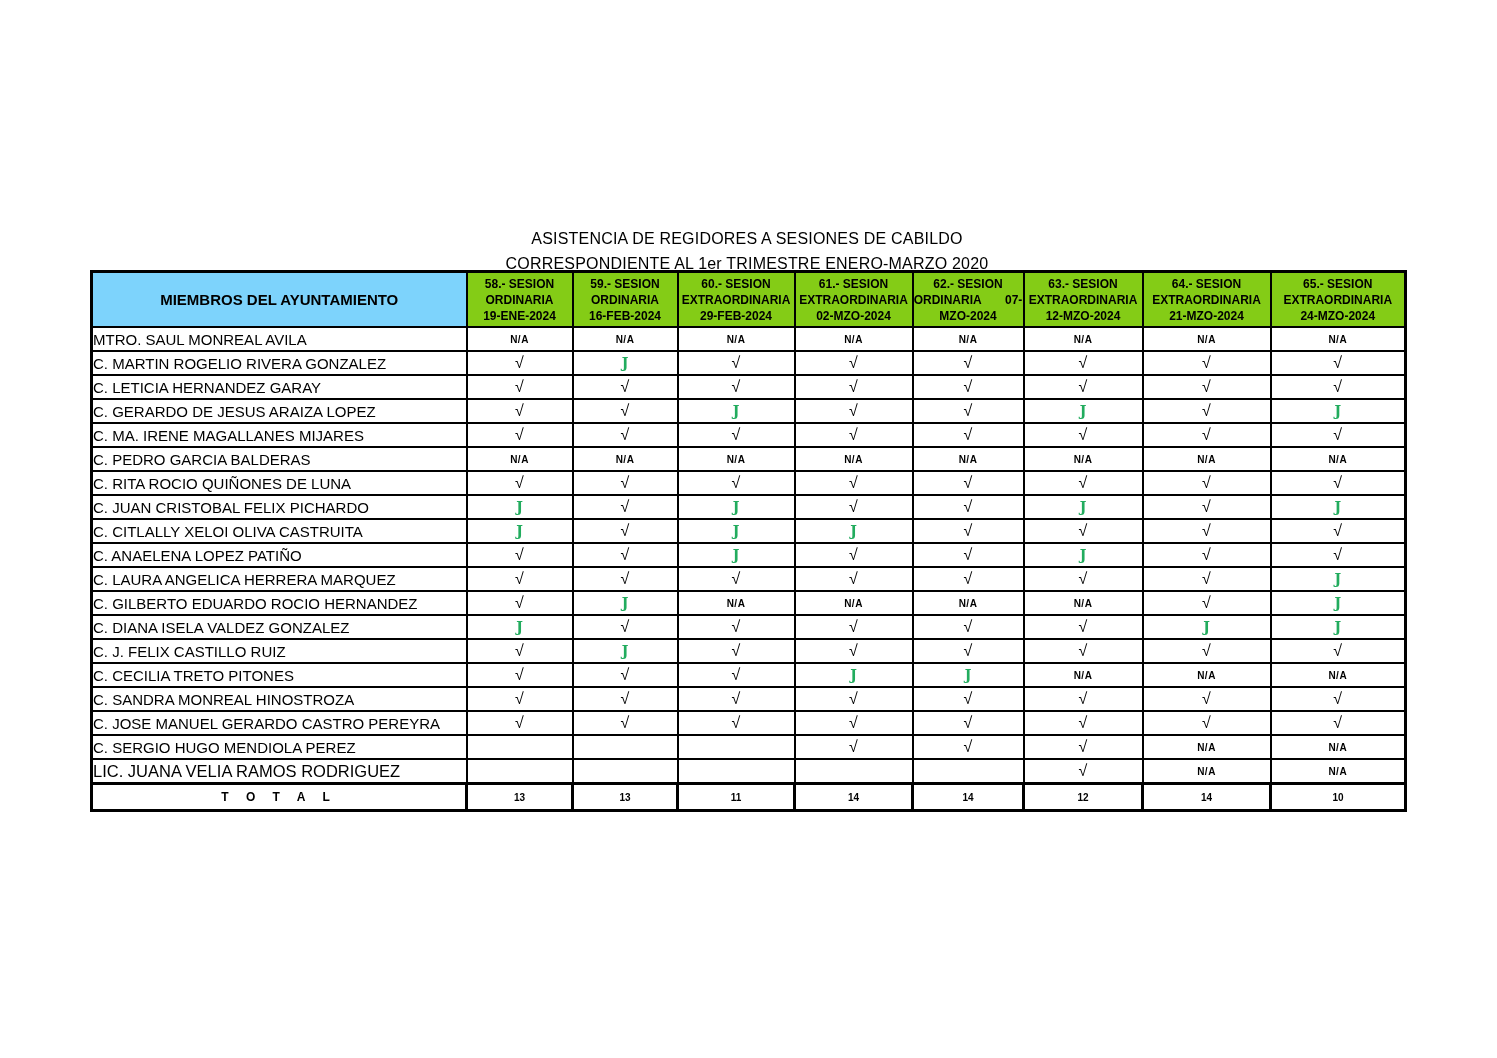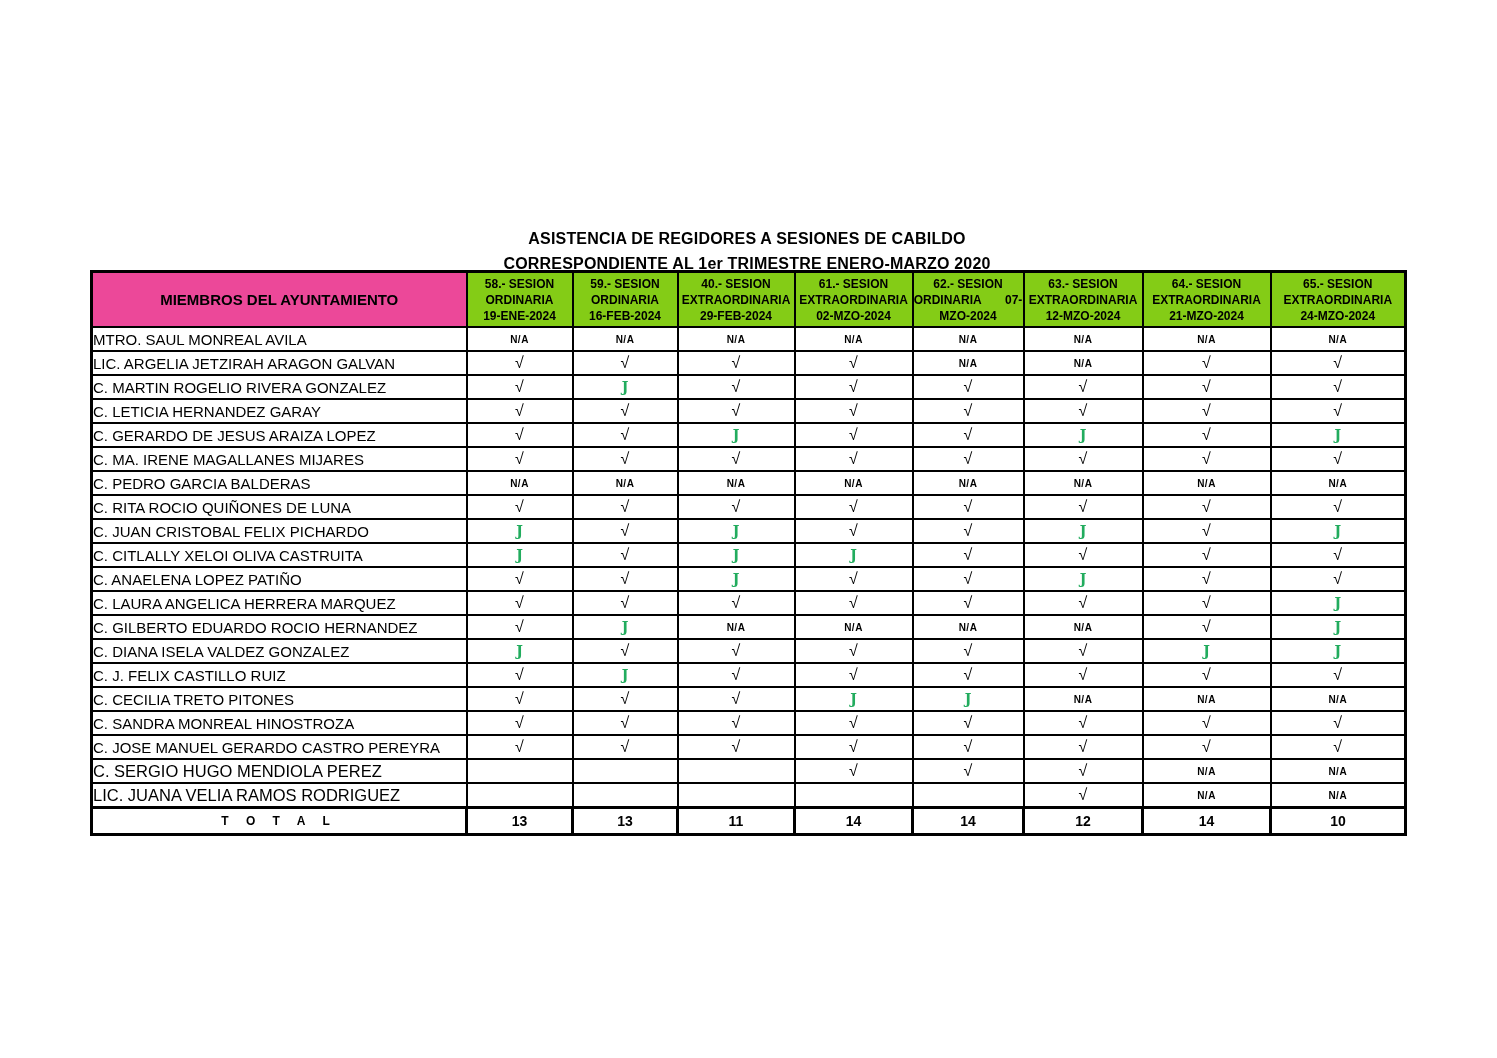--- a/index.html
+++ b/index.html
@@ -24,7 +24,7 @@
     left: 90px;
     width: 1314px;
     text-align: center;
-    font-weight: bold;
+    font-weight: normal;
     font-size: 16px;
     line-height: 25px;
     letter-spacing: 0.2px;

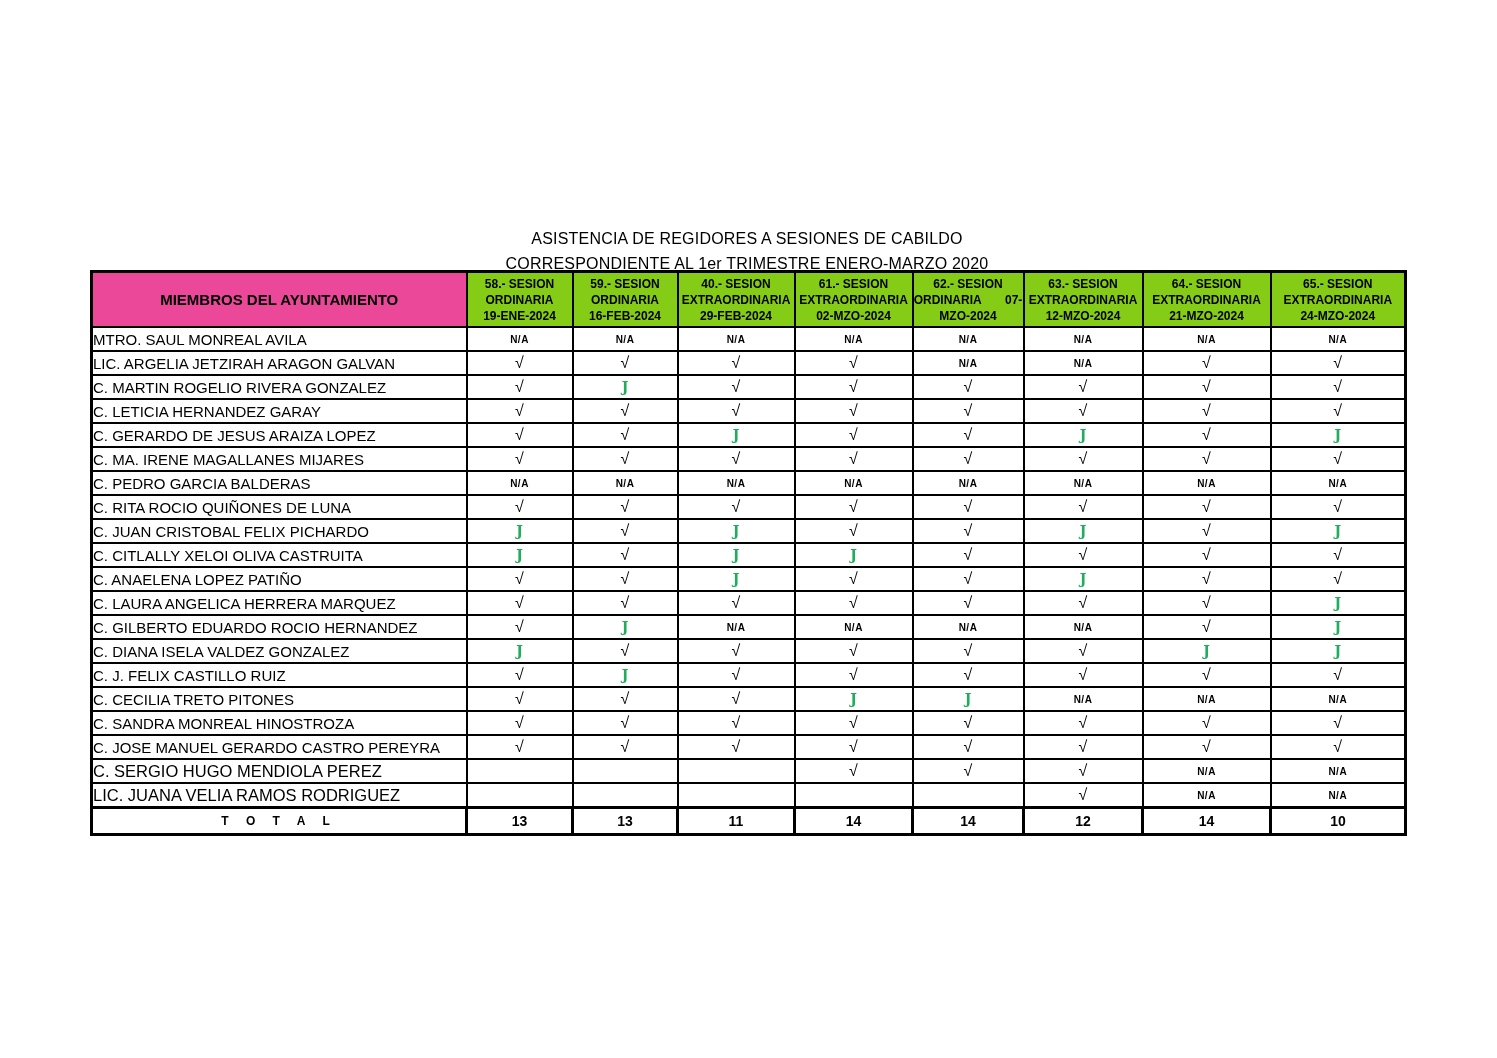--- a/index.html
+++ b/index.html
@@ -140,7 +140,7 @@
             <div>16-FEB-2024</div>
           </th>
           <th class="sess-h">
-            <div>40.- SESION</div>
+            <div>60.- SESION</div>
             <div>EXTRAORDINARIA</div>
             <div>29-FEB-2024</div>
           </th>

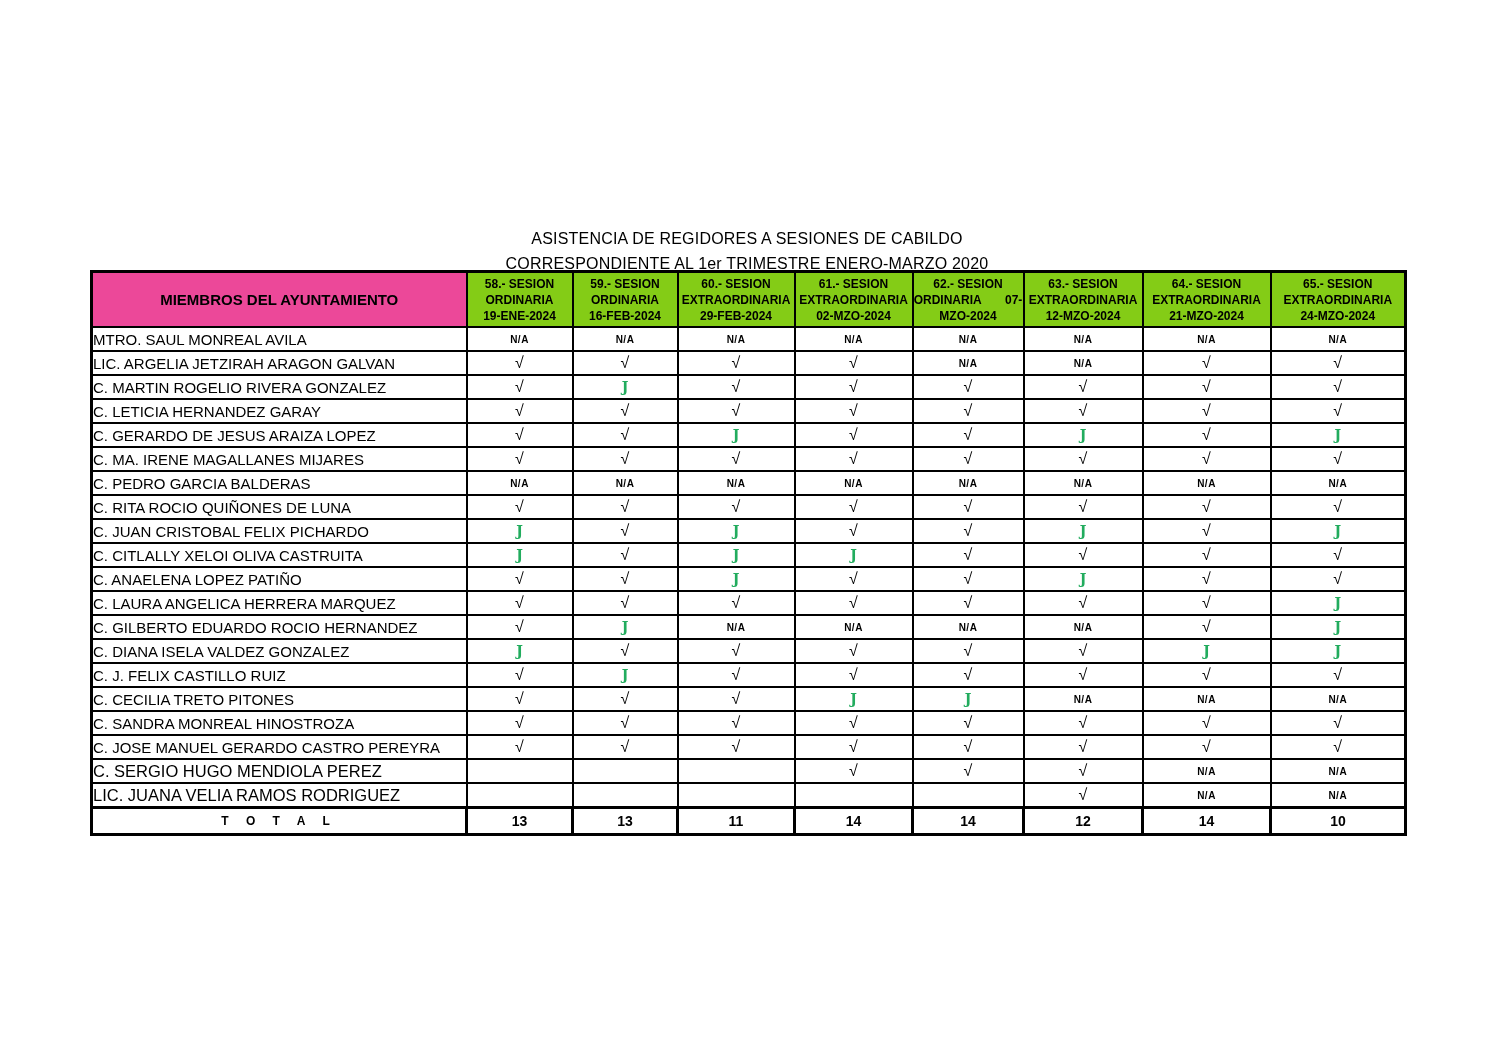--- a/index.html
+++ b/index.html
@@ -46,7 +46,7 @@
     white-space: nowrap;
   }
   th.member-h {
-    background: #ec4899;
+    background: #7dd3fc;
     font-weight: bold;
     font-size: 15px;
     text-align: center;

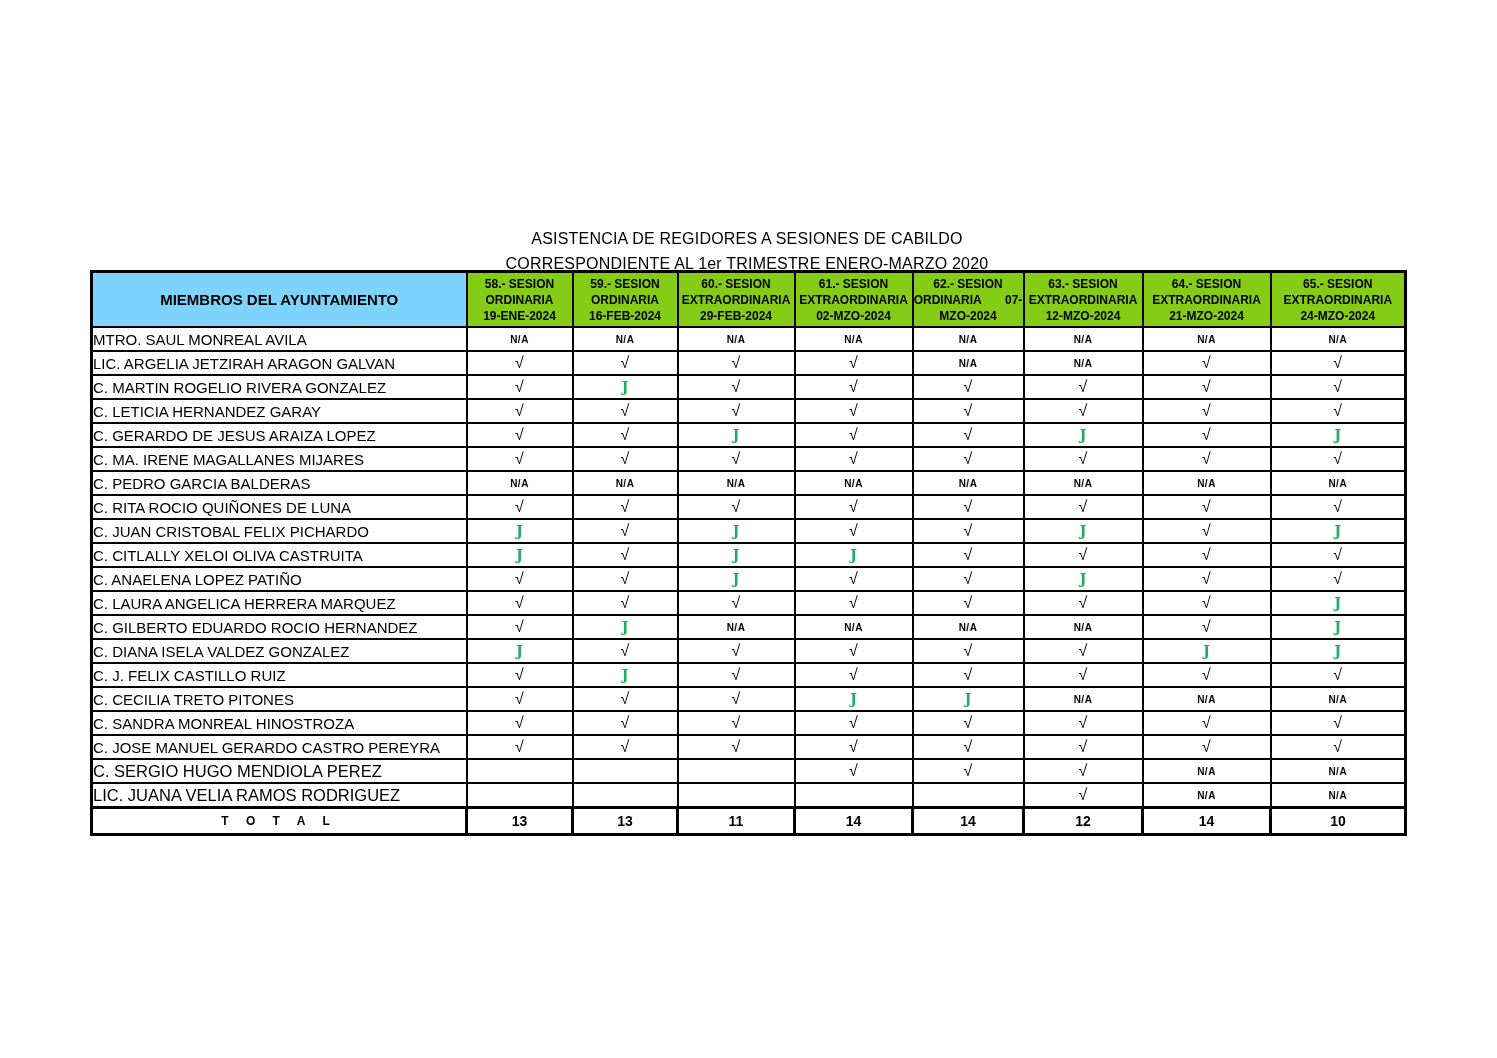--- a/index.html
+++ b/index.html
@@ -184,17 +184,6 @@
           <td class="mark na">N/A</td>
         </tr>
         <tr>
-          <td class="name">LIC. ARGELIA JETZIRAH ARAGON GALVAN</td>
-          <td class="mark check">√</td>
-          <td class="mark check">√</td>
-          <td class="mark check">√</td>
-          <td class="mark check">√</td>
-          <td class="mark na">N/A</td>
-          <td class="mark na">N/A</td>
-          <td class="mark check">√</td>
-          <td class="mark check">√</td>
-        </tr>
-        <tr>
           <td class="name">C. MARTIN ROGELIO RIVERA GONZALEZ</td>
           <td class="mark check">√</td>
           <td class="mark jcheck" style="color: rgb(34, 172, 94);">J</td>

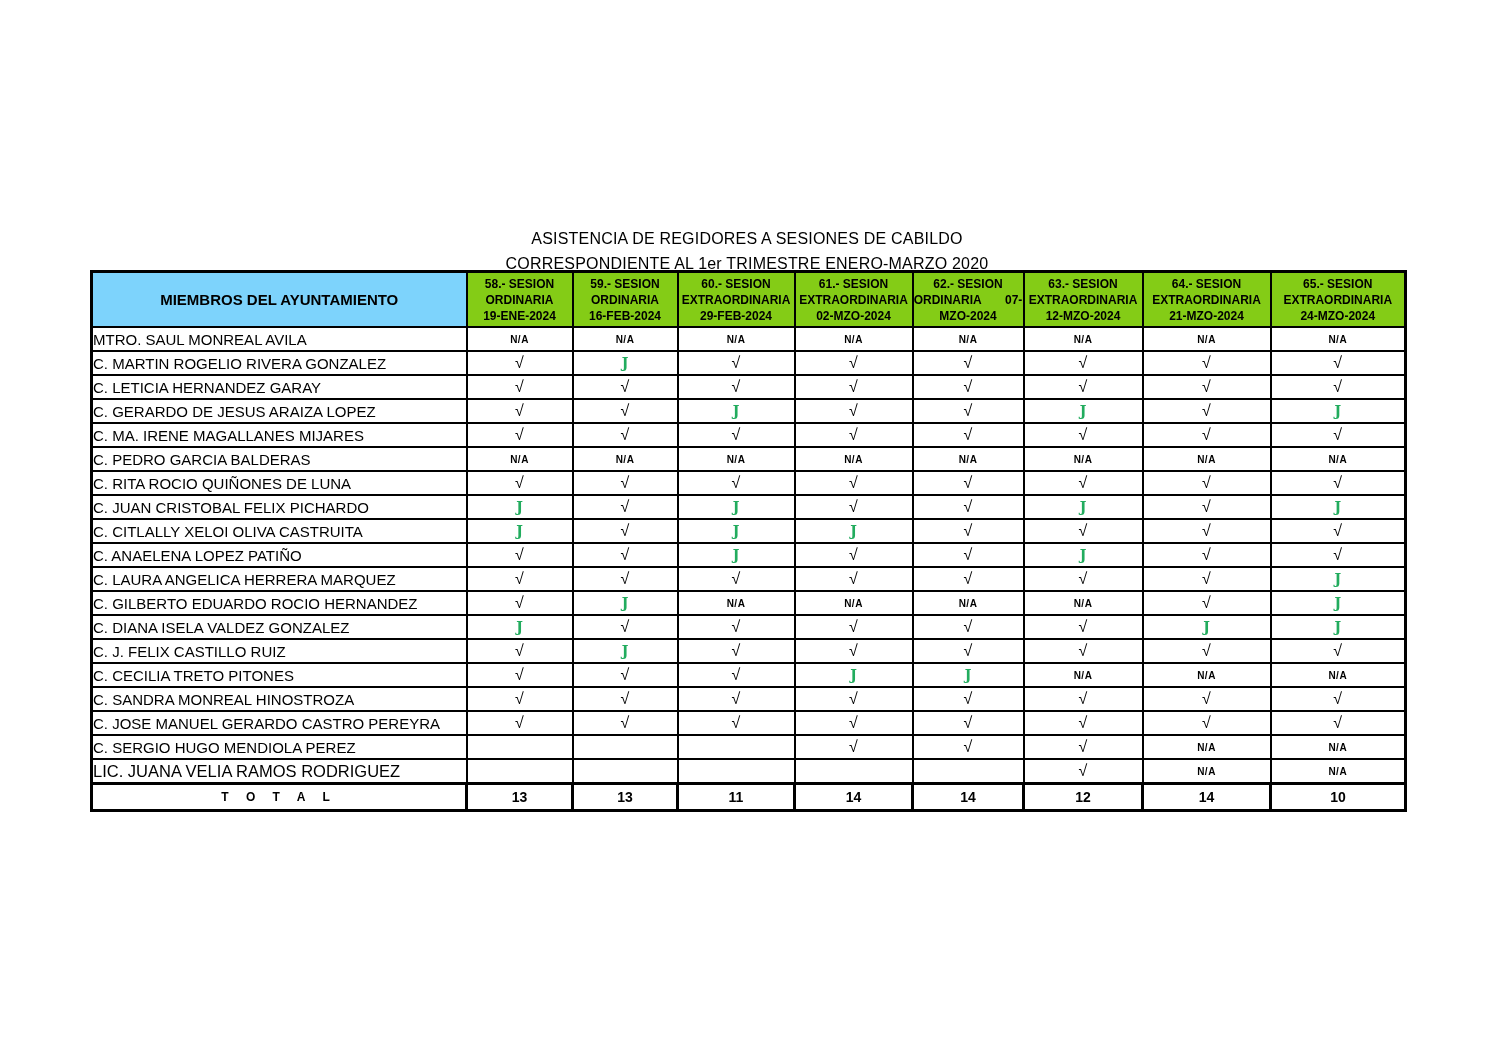--- a/index.html
+++ b/index.html
@@ -102,7 +102,7 @@
   }
   tr.total-row td.total-val {
     text-align: center;
-    font-size: 14px;
+    font-size: 10px;
   }
 </style>
 </head>

